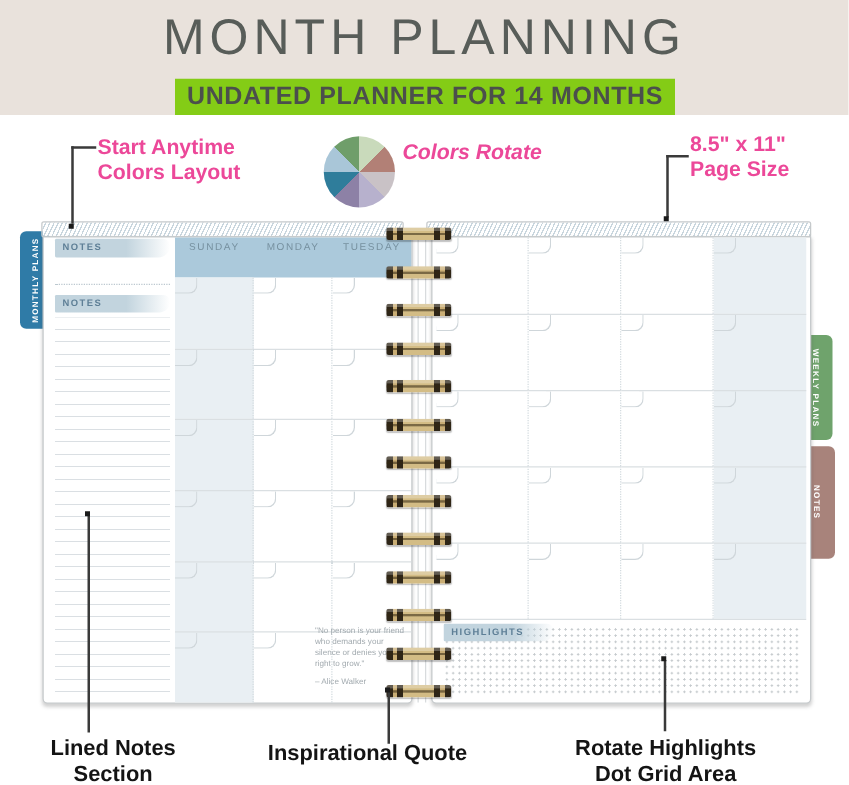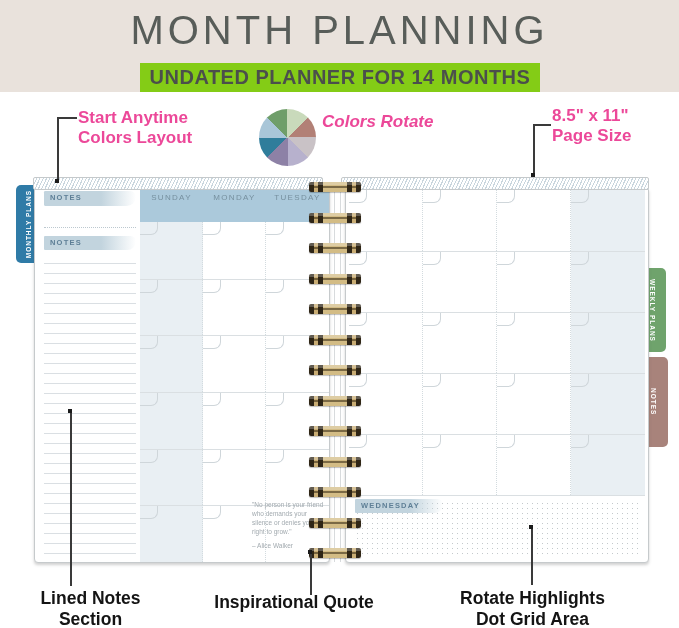--- a/index.html
+++ b/index.html
@@ -261,7 +261,7 @@
       </div>
     <div class="highlights">
       <div class="dotgrid"></div>
-      <div class="hl-tab">WEDNESDAY</div>
+      <div class="hl-tab">HIGHLIGHTS</div>
     </div>
   </div>
 

